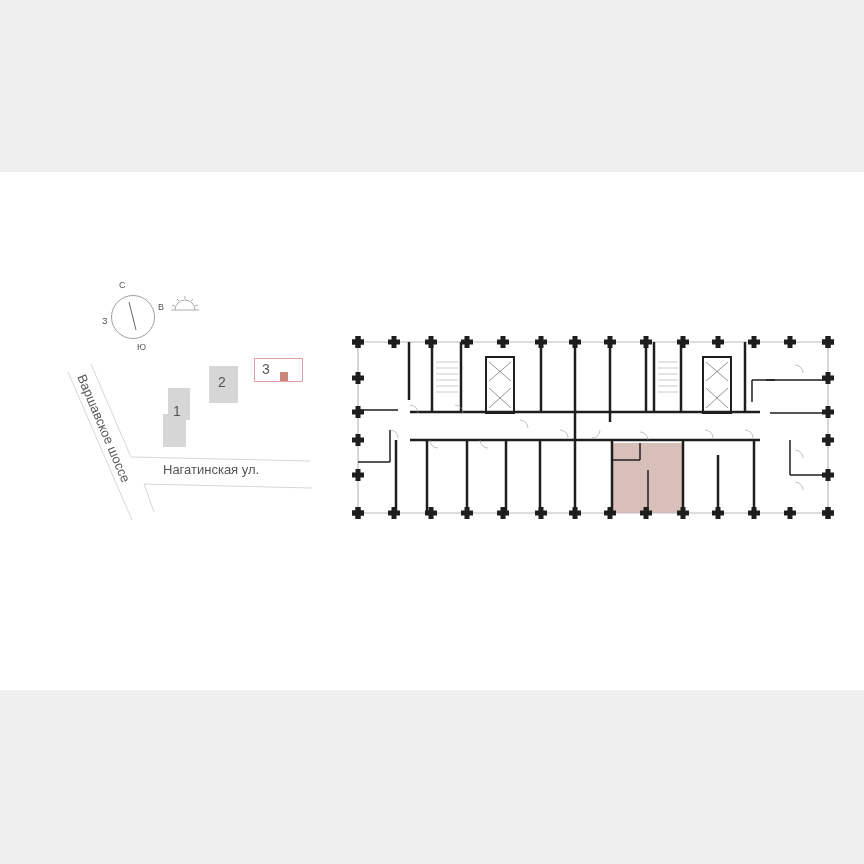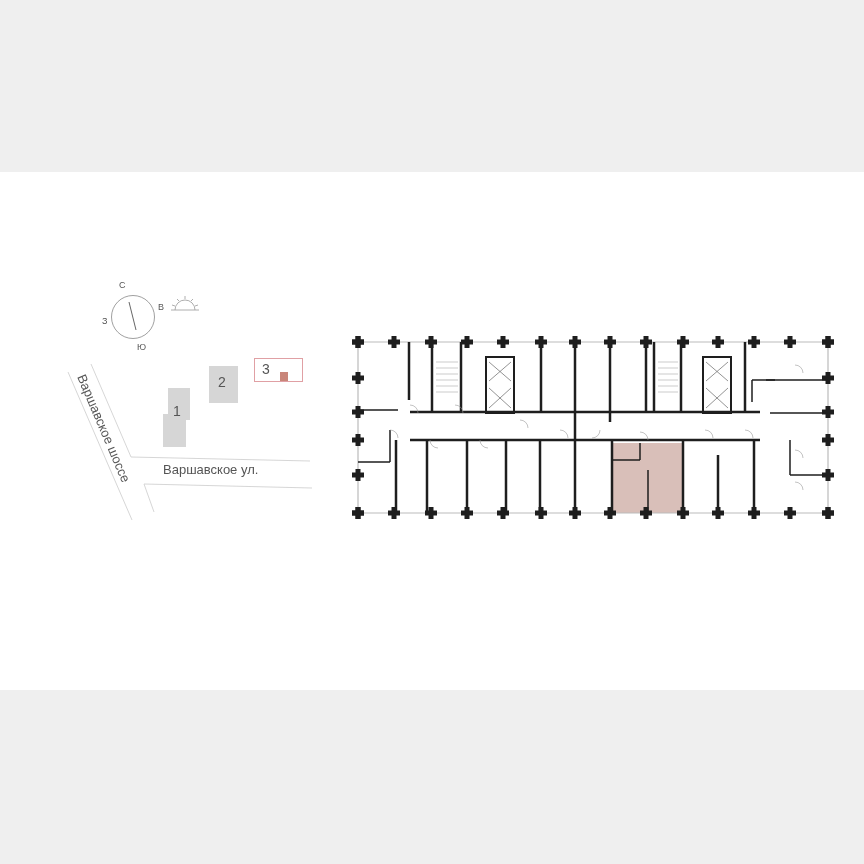--- a/index.html
+++ b/index.html
@@ -56,7 +56,7 @@
   <span class="bld-num" style="left:262px;top:361px;">3</span>
   <div class="abs" style="left:280px;top:372px;width:8px;height:9px;background:#c9867a;"></div>
   <span class="road-label" style="left:94px;top:420px;transform:rotate(67deg);transform-origin:0 0;left:88px;top:372px;">Варшавское шоссе</span>
-  <span class="road-label" style="left:163px;top:462px;">Варшавское ул.</span>
+  <span class="road-label" style="left:163px;top:462px;">Нагатинская ул.</span>
 </div>
 
 <div>

